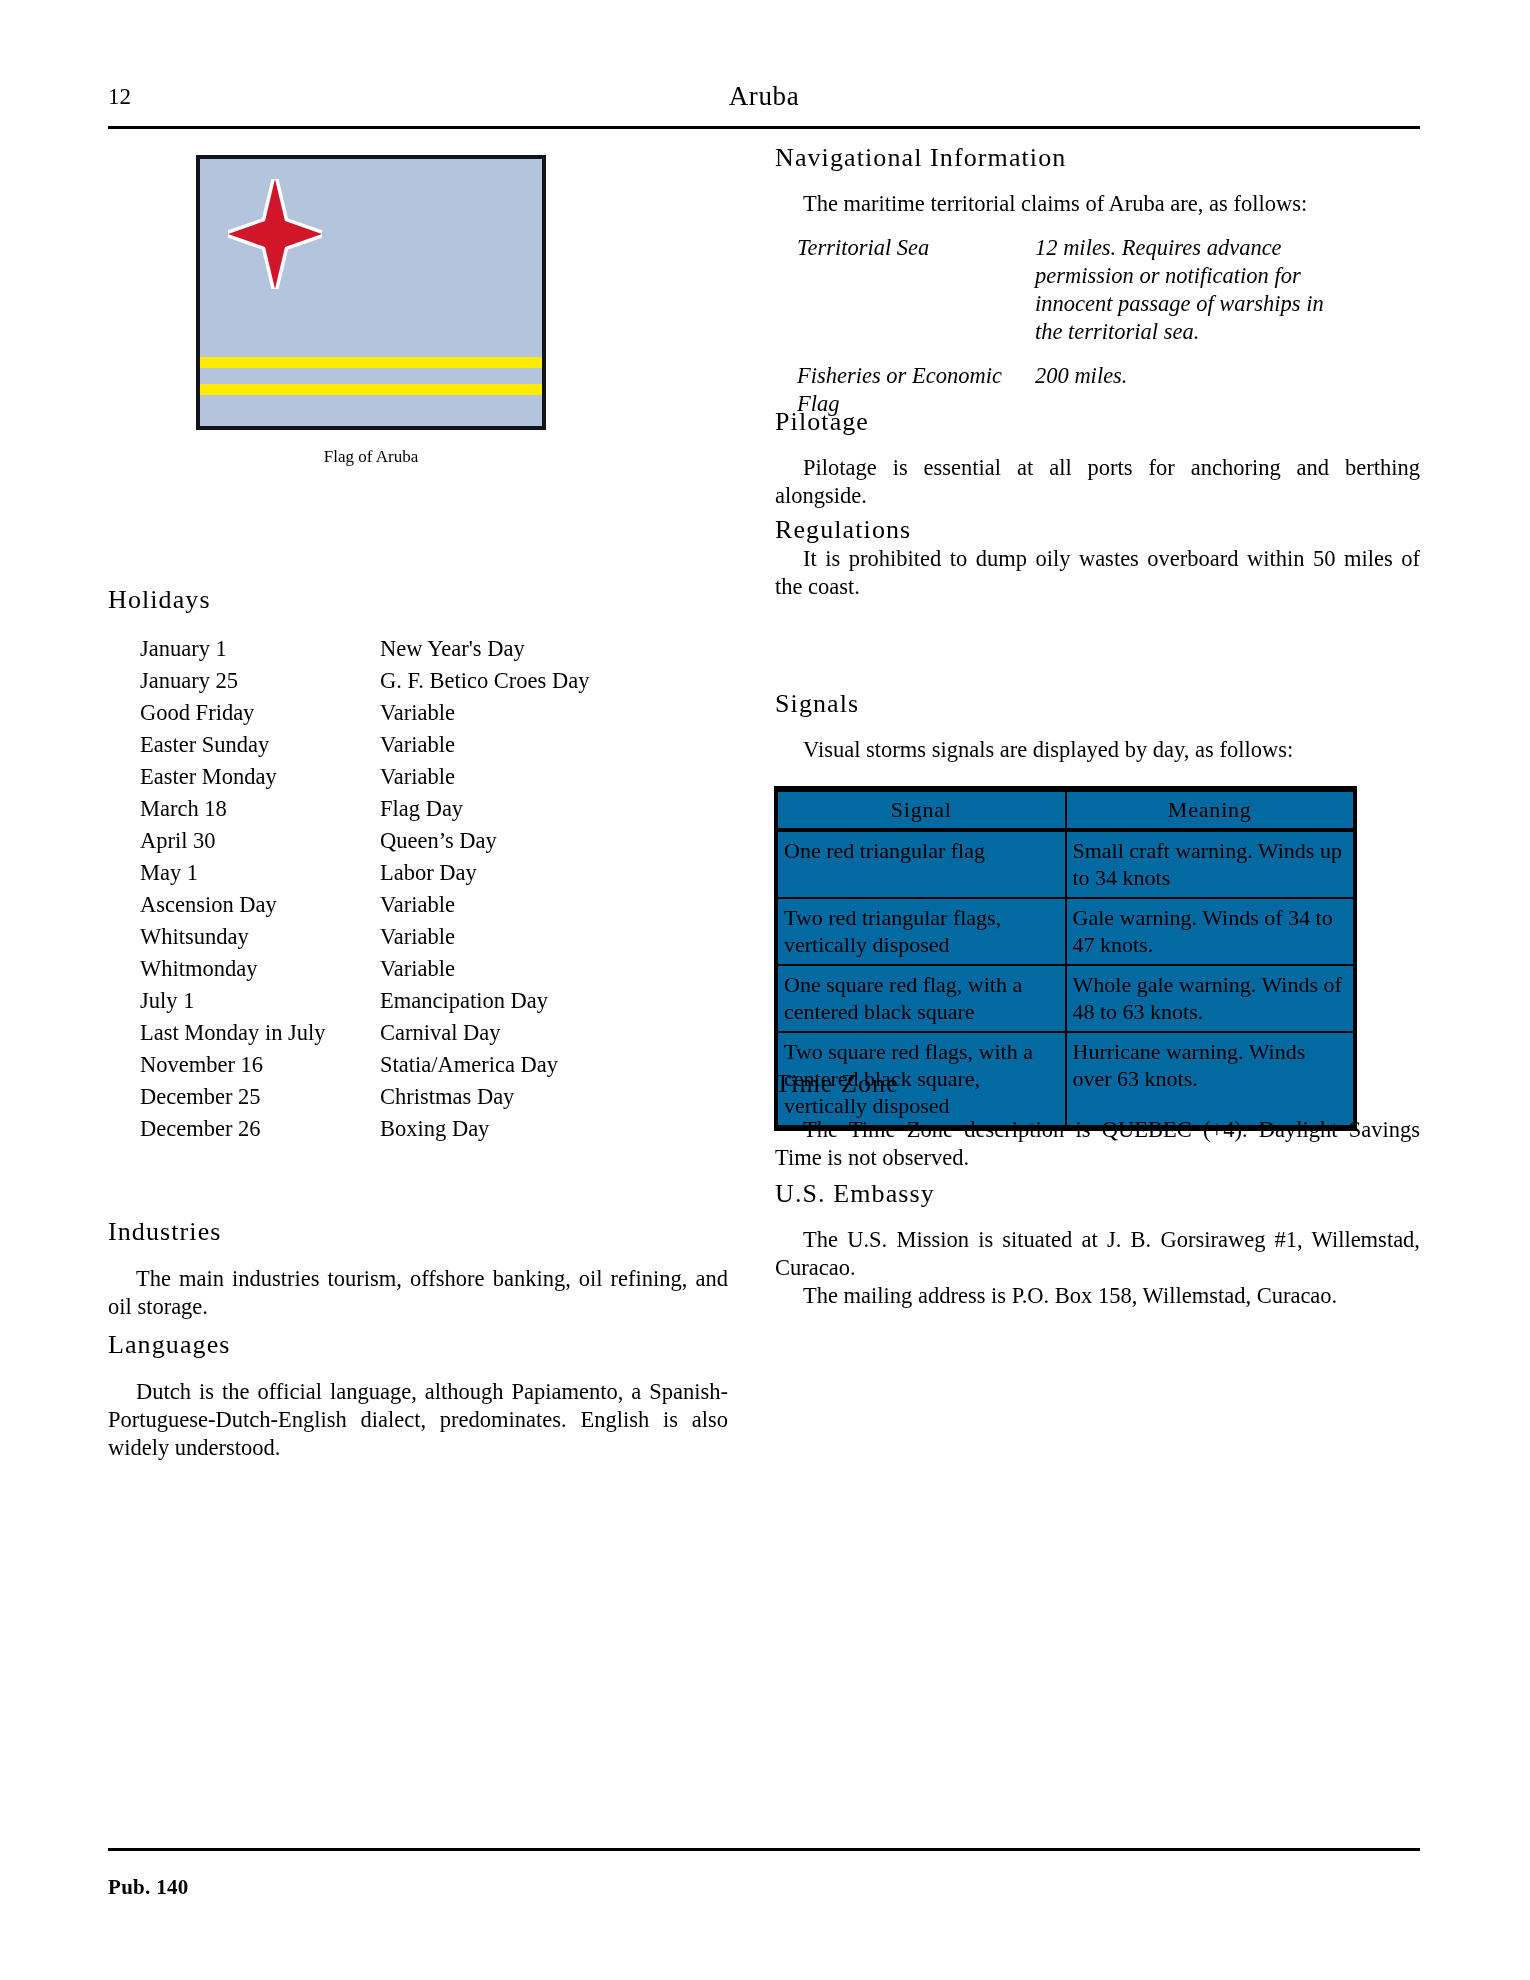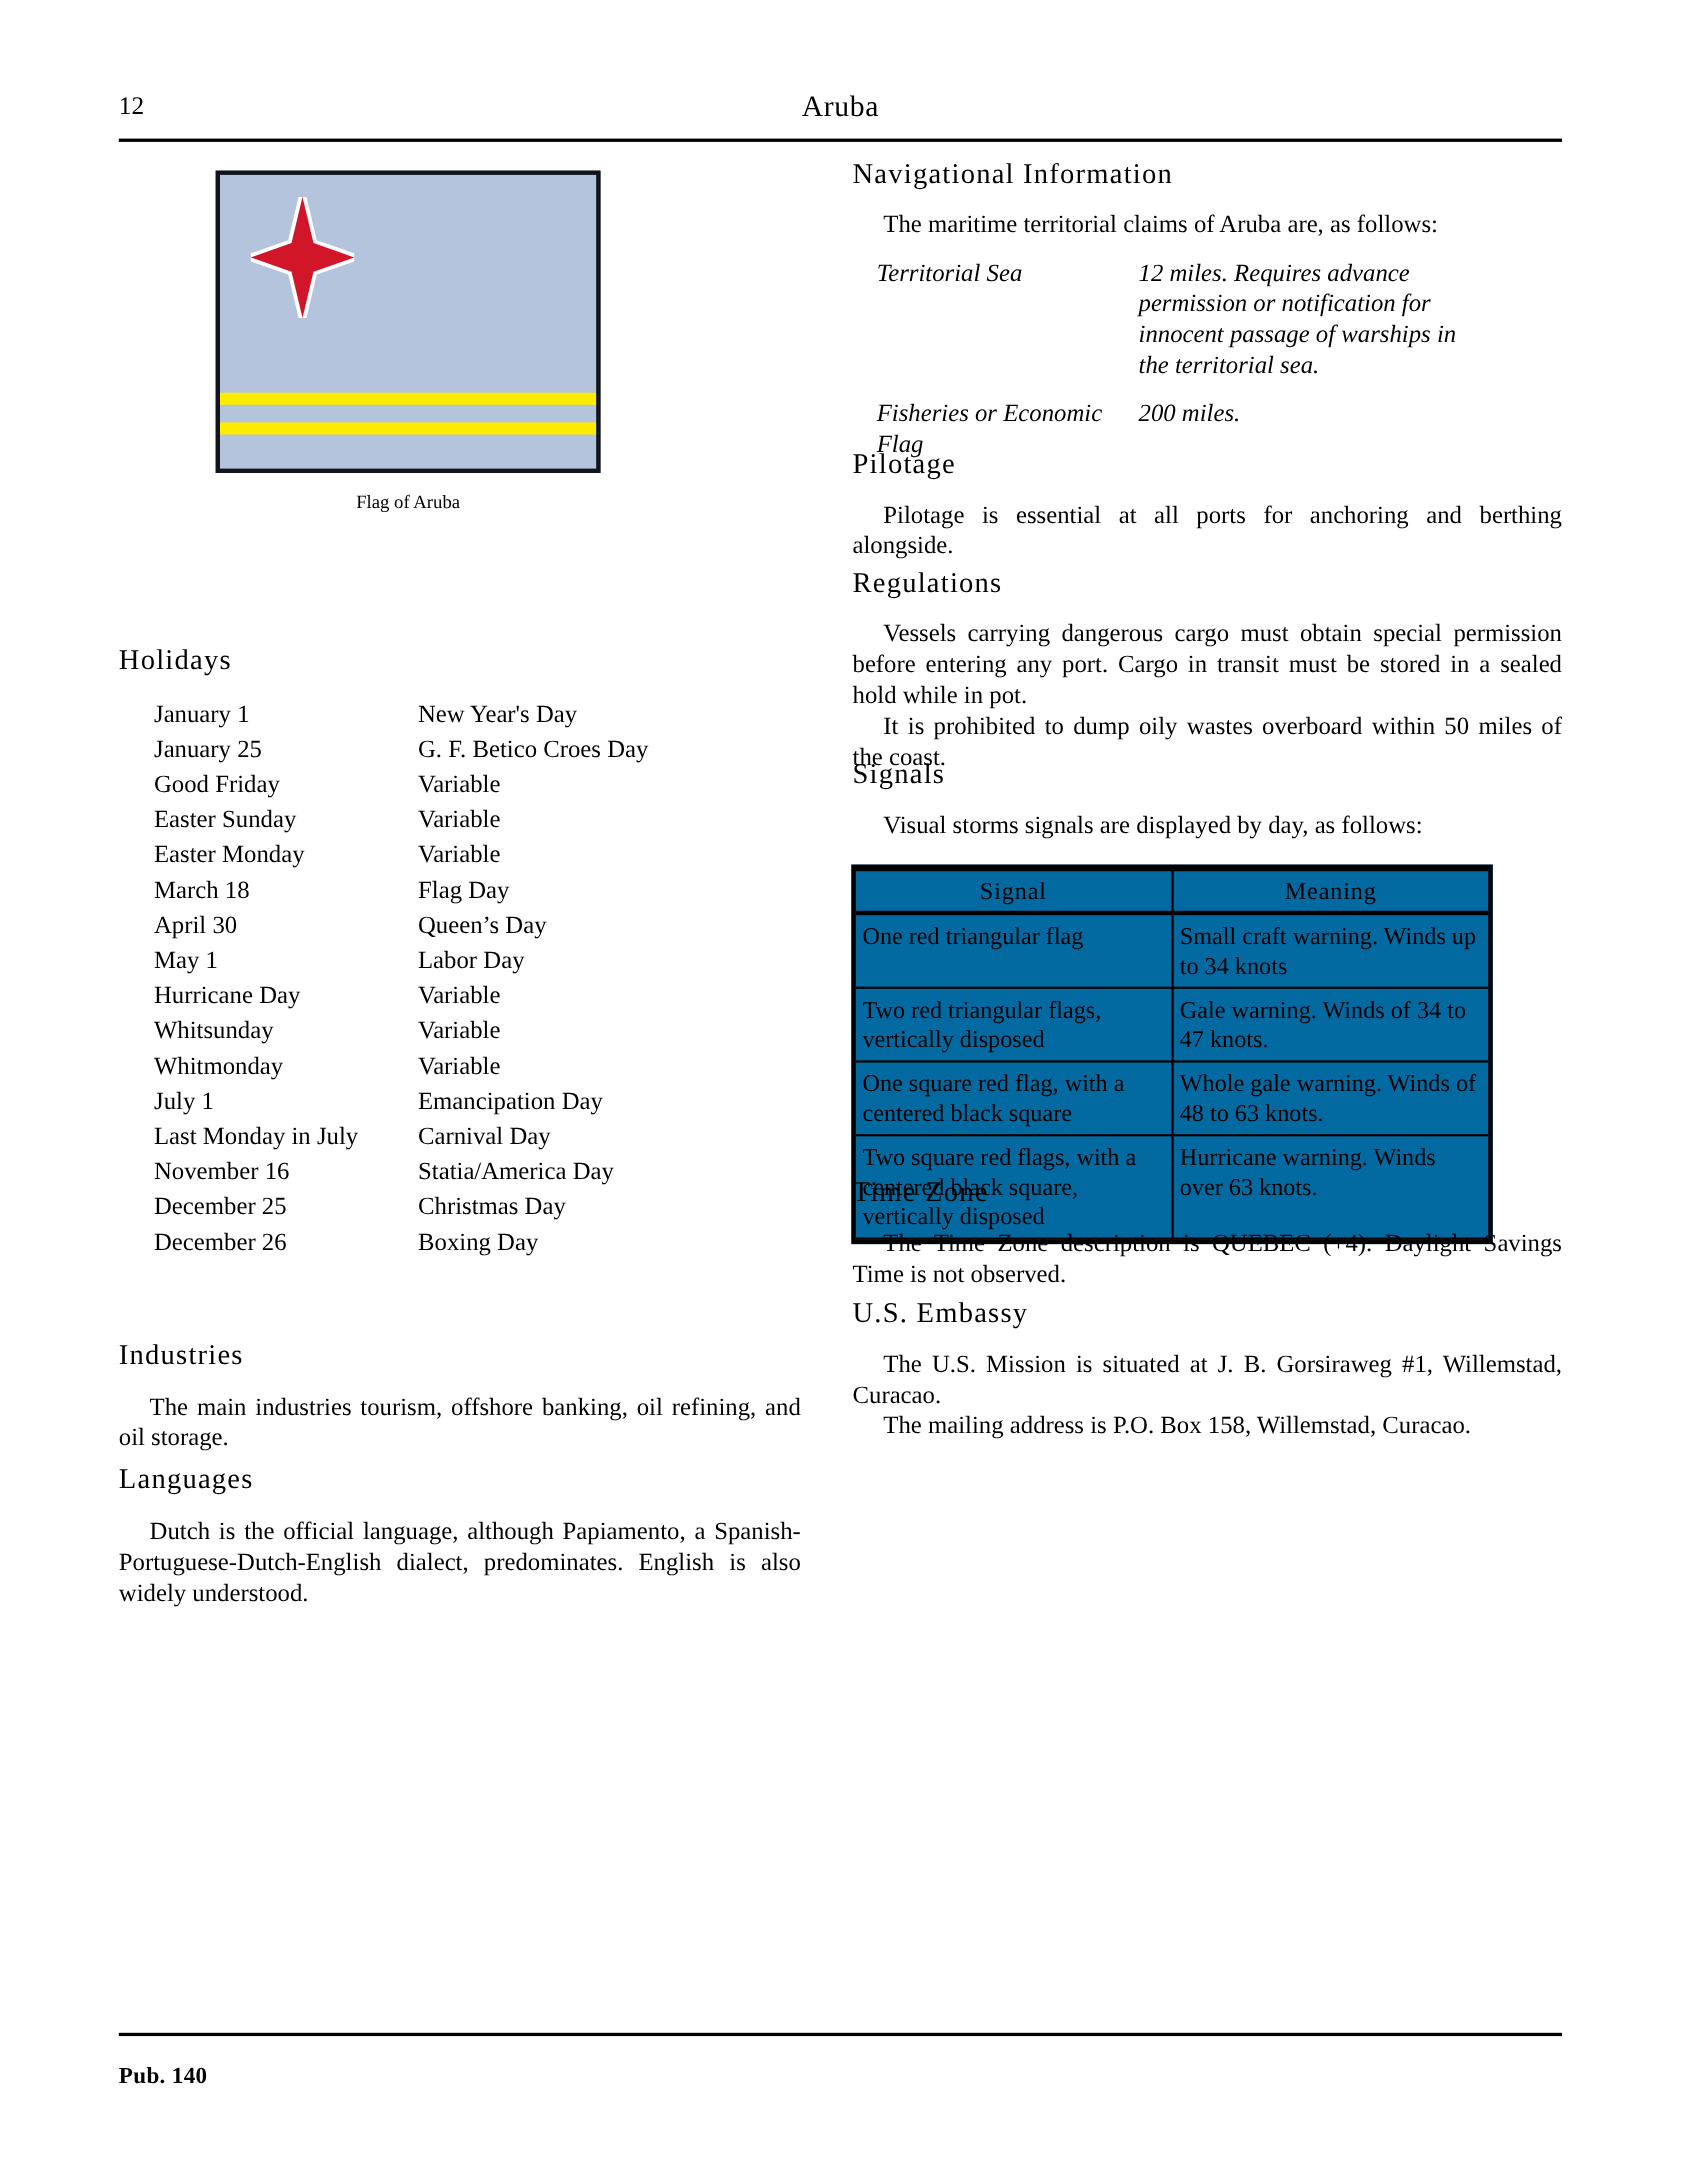--- a/index.html
+++ b/index.html
@@ -349,7 +349,6 @@
 
     <div style="position:absolute; left:0; top:372px; width:645px;">
       <h2 class="sec">Regulations</h2>
-      <p class="body" style="margin-top:17px;">Vessels carrying dangerous cargo must obtain special permission before entering any port. Cargo in transit must be stored in a sealed hold while in pot.</p>
       <p class="body">It is prohibited to dump oily wastes overboard within 50 miles of the coast.</p>
     </div>
 

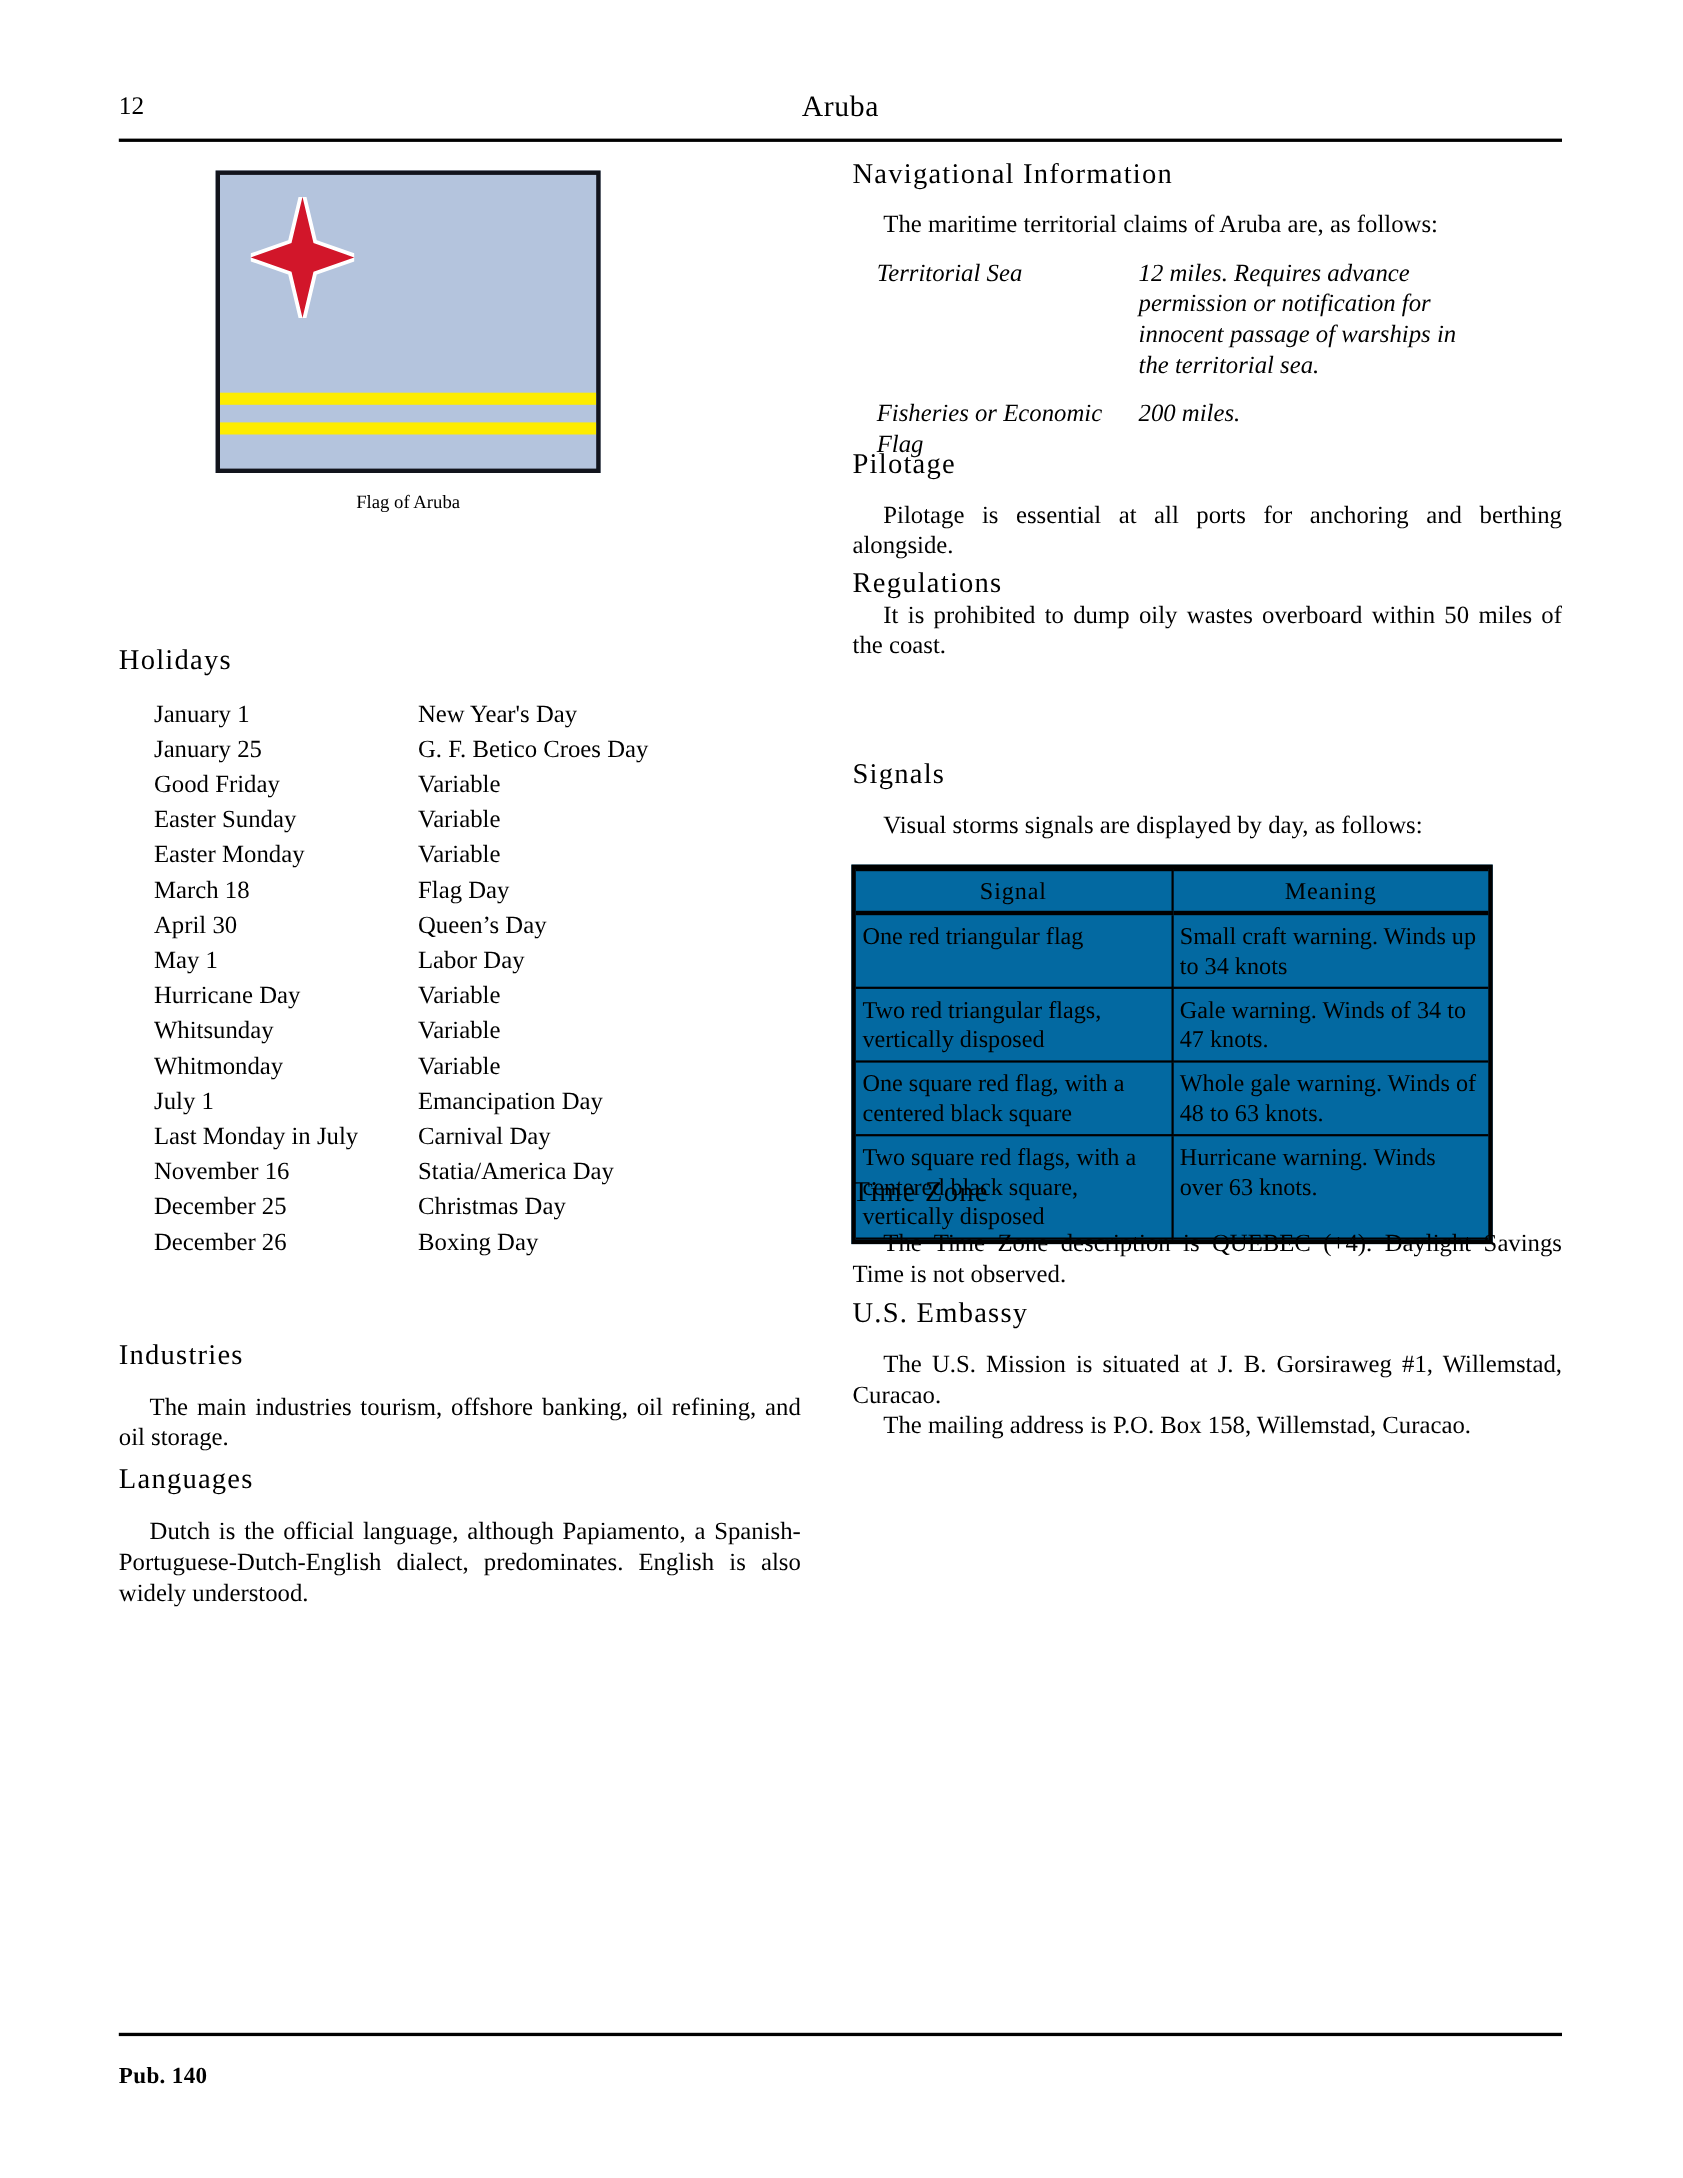--- a/index.html
+++ b/index.html
@@ -279,7 +279,7 @@
             <span class="hol-name">Labor Day</span>
           </div>
           <div class="hol-row">
-            <span class="hol-date">Hurricane Day</span>
+            <span class="hol-date">Ascension Day</span>
             <span class="hol-name">Variable</span>
           </div>
           <div class="hol-row">

